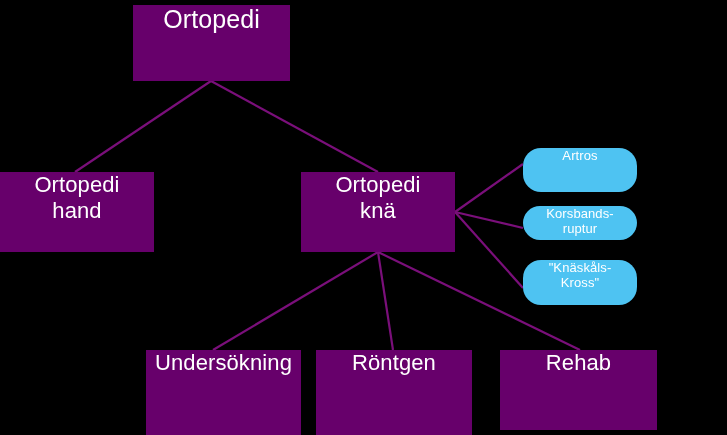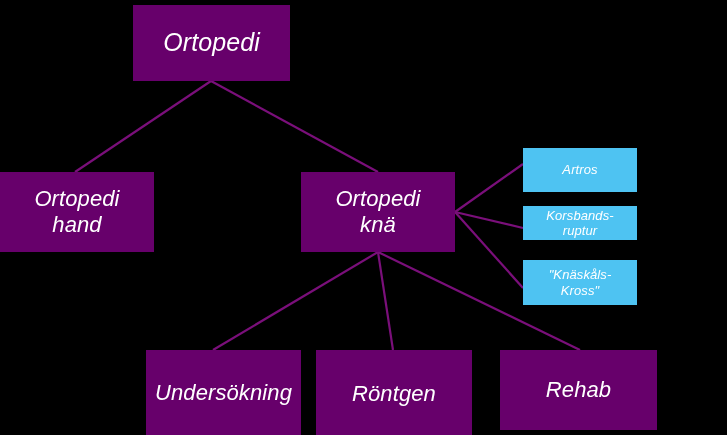--- a/index.html
+++ b/index.html
@@ -27,7 +27,7 @@
   .node {
     position: absolute;
     display: flex;
-    align-items: center;
+    align-items: flex-start;
     justify-content: center;
     text-align: center;
     color: #ffffff;
@@ -35,7 +35,6 @@
     box-sizing: border-box;
     white-space: pre-line;
     letter-spacing: 0.1px;
-    font-style: italic;
   }
   .node.purple {
     background: #67006B;

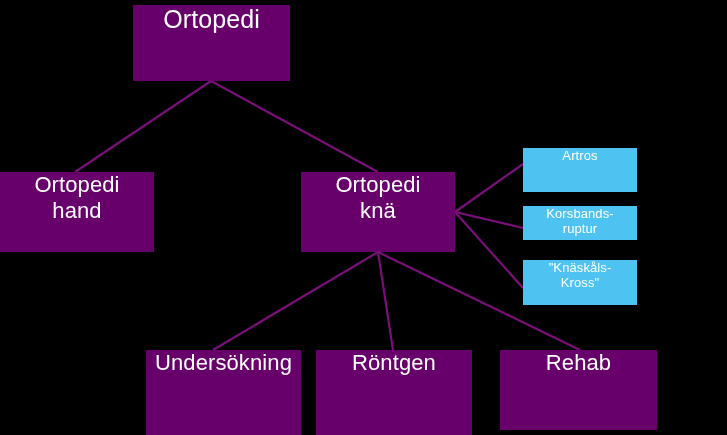--- a/index.html
+++ b/index.html
@@ -44,7 +44,7 @@
   }
   .t-large { font-size: 25px; }
   .t-mid   { font-size: 22px; }
-  .t-small { font-size: 13px; }
+  .t-small { font-size: 13px; border-radius: 18px; }
 </style>
 </head>
 <body>

